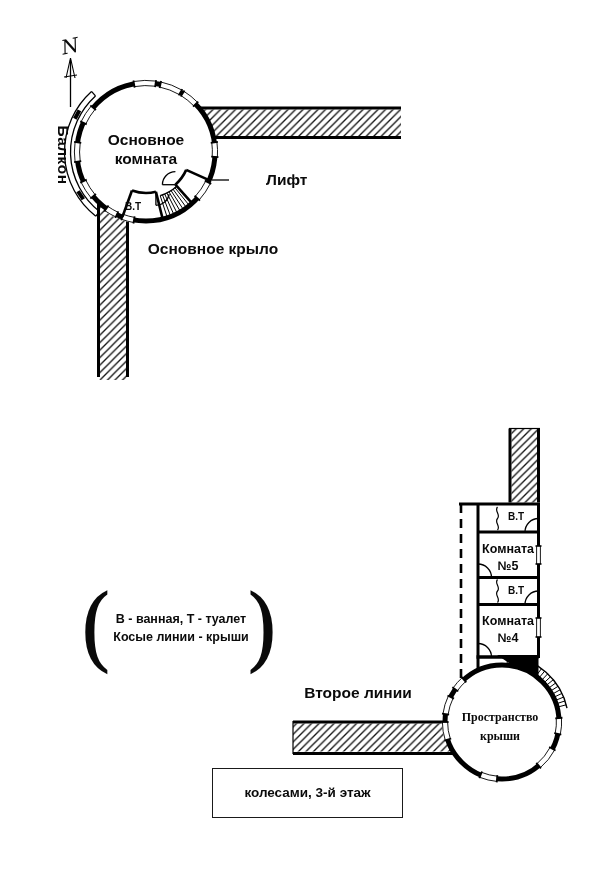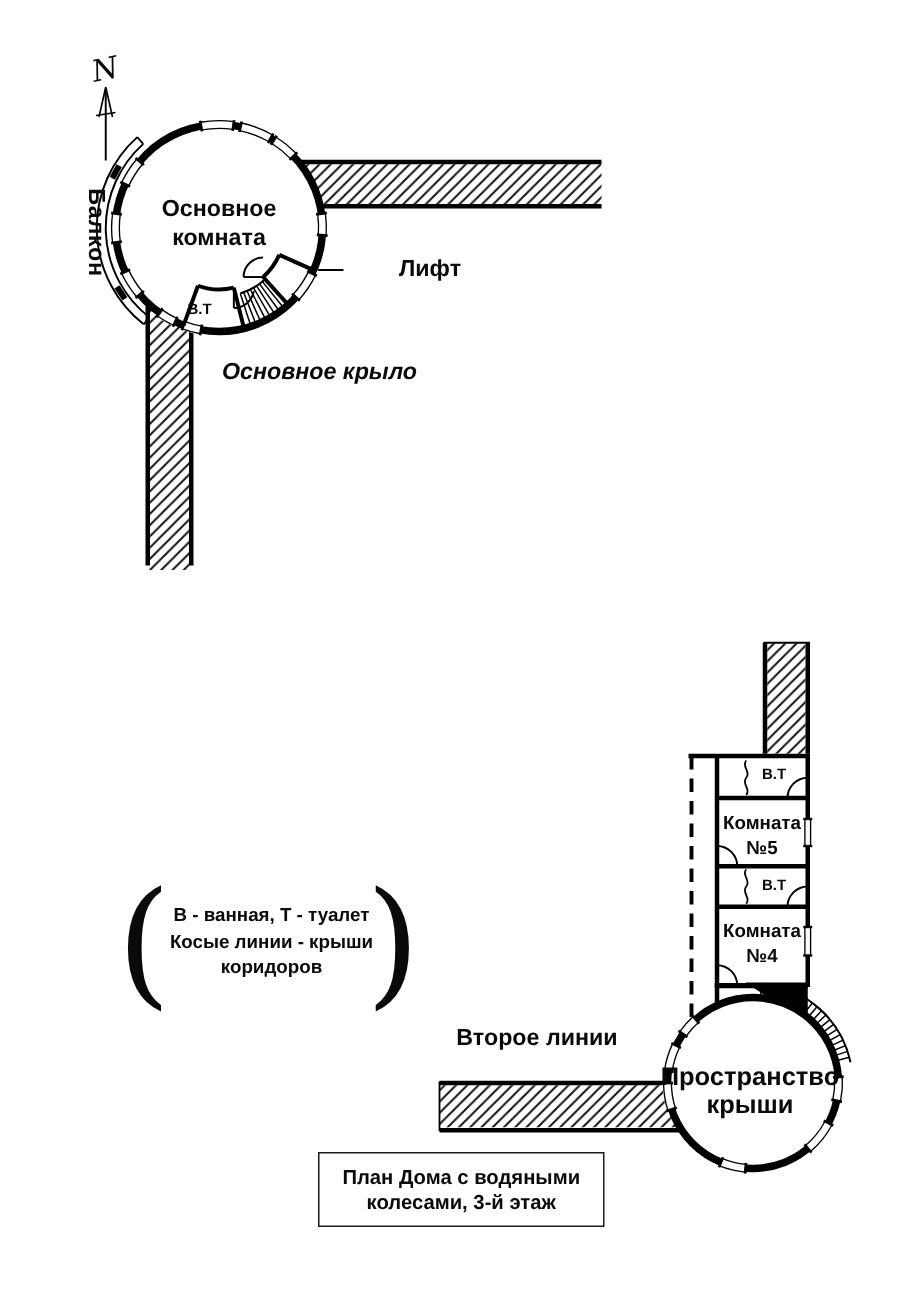--- a/index.html
+++ b/index.html
@@ -258,7 +258,7 @@
 
   <div class="lbl lbl-lift" style="left:233px;top:180px;">Лифт</div>
 
-  <div class="lbl lbl-wing" style="left:213px;top:249px;font-style:italic;">Основное крыло</div>
+  <div class="lbl lbl-wing" style="left:213px;top:249px;">Основное крыло</div>
 
   <div class="lbl lbl-small" style="left:516px;top:517px;">В.Т</div>
 

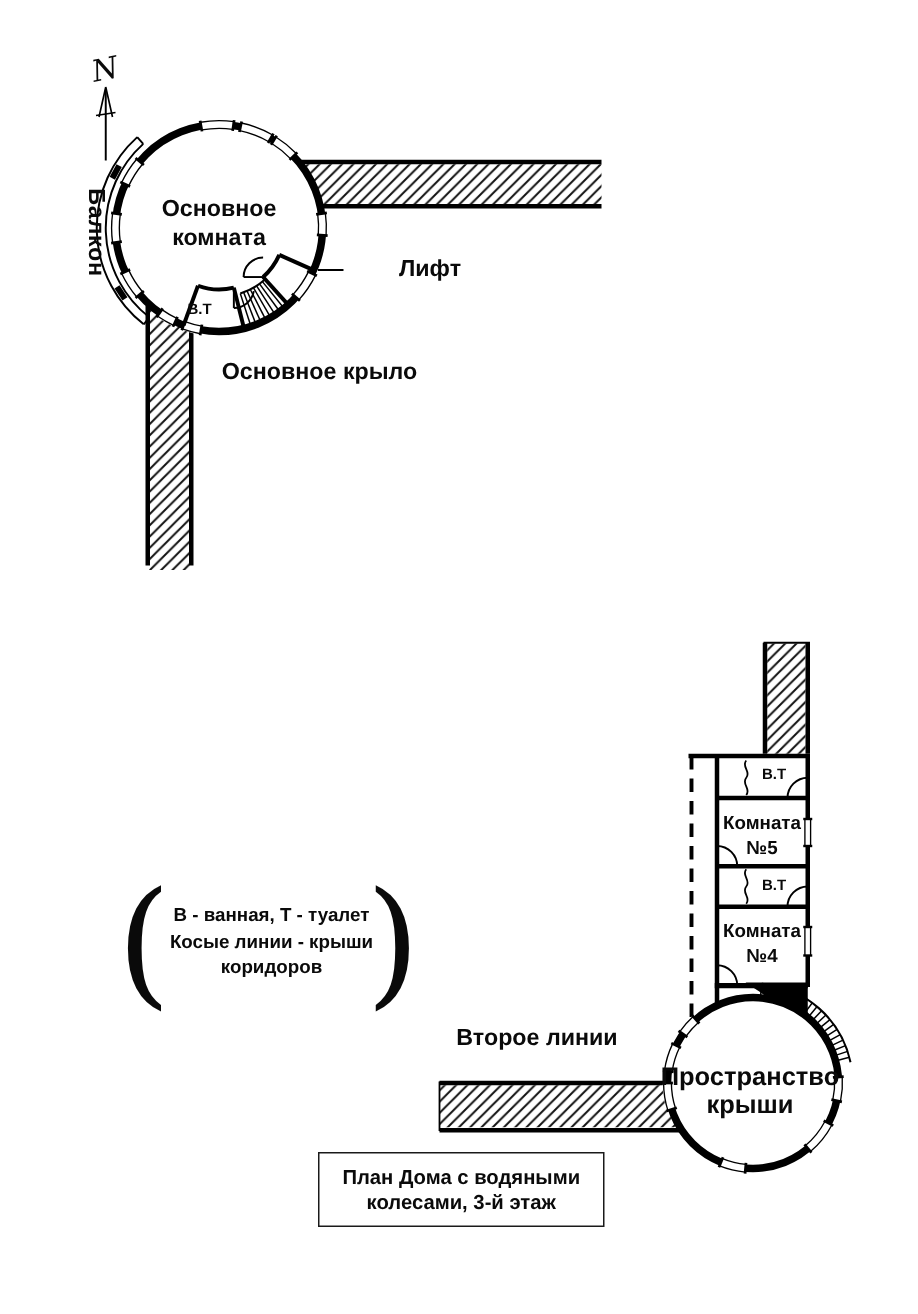--- a/index.html
+++ b/index.html
@@ -286,7 +286,6 @@
   <div id="legend-text">
     <div>В - ванная, Т - туалет</div>
     <div>Косые линии - крыши</div>
-    <div>коридоров</div>
   </div>
 
   <div id="title-box">

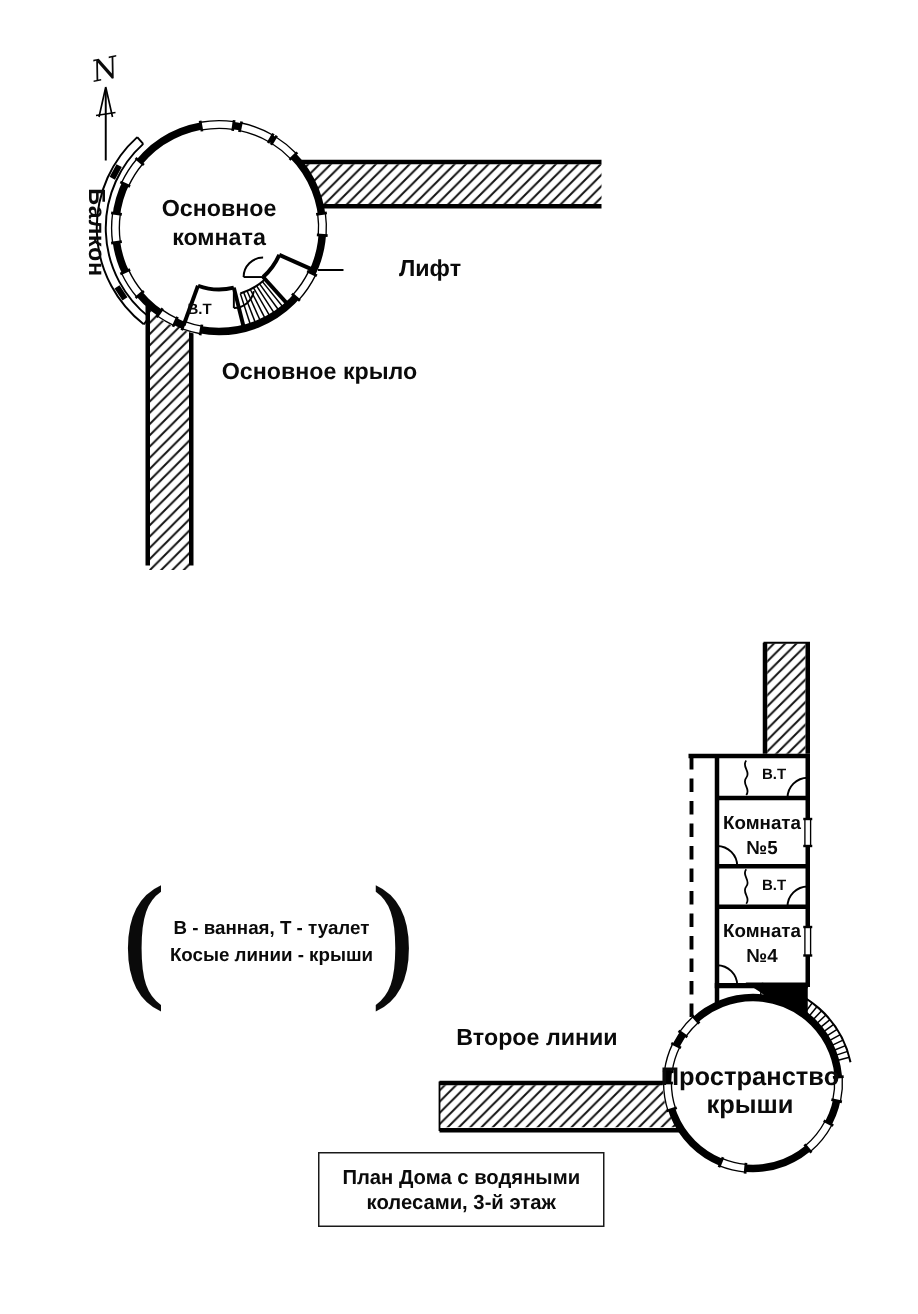--- a/index.html
+++ b/index.html
@@ -13,7 +13,7 @@
   .lbl-small{font-size:10px;}
   .lbl-wing{font-size:15.5px;}
   .lbl-room2{font-size:12.5px;line-height:16.5px;}
-  .lbl-hall{font-size:17px;line-height:19px;}
+  .lbl-hall{font-size:12px;line-height:19px;font-family:Liberation Serif, serif;}
   .lbl-lift{transform:translate(0,-50%);font-size:15.5px;margin-left:33px;}
   .lbl-balcony{transform:translate(-50%,-50%) rotate(90deg);font-size:15.5px;letter-spacing:.5px;}
   .lbl-north{transform:translate(-50%,-50%) rotate(-12deg);font-family:"DejaVu Serif",serif;

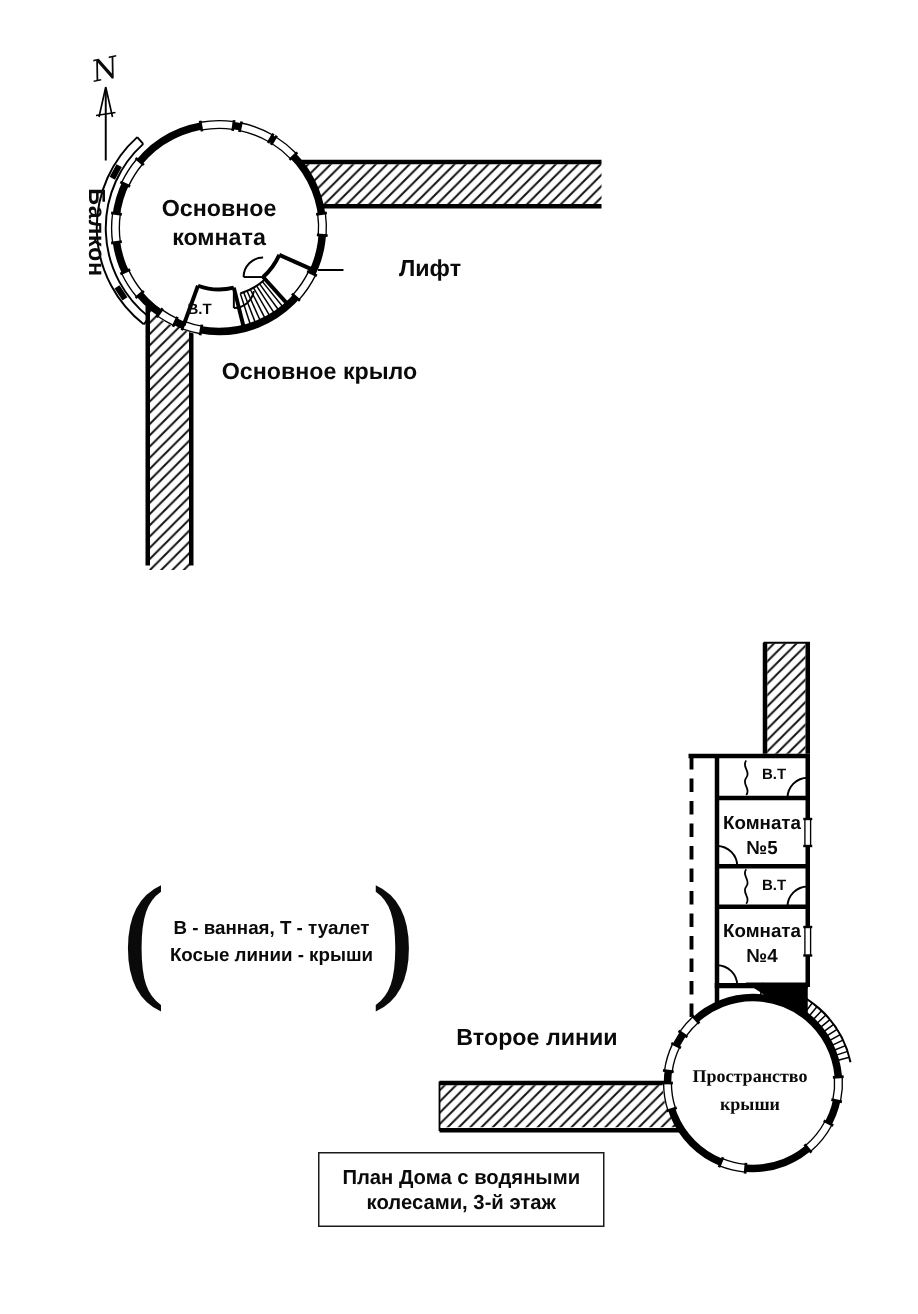--- a/index.html
+++ b/index.html
@@ -289,7 +289,6 @@
   </div>
 
   <div id="title-box">
-    <div>План Дома с водяными</div>
     <div>колесами, 3-й этаж</div>
   </div>
 

